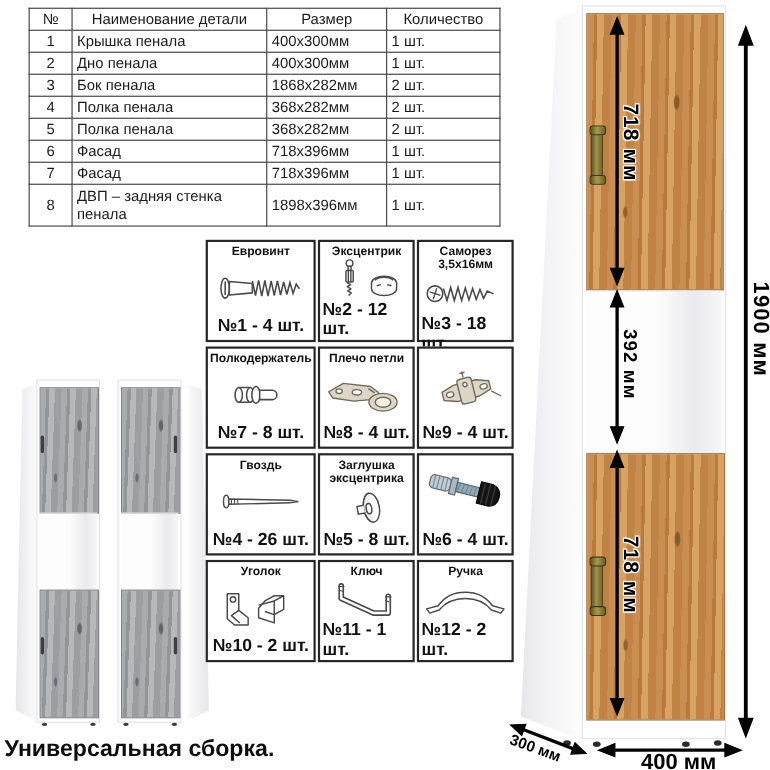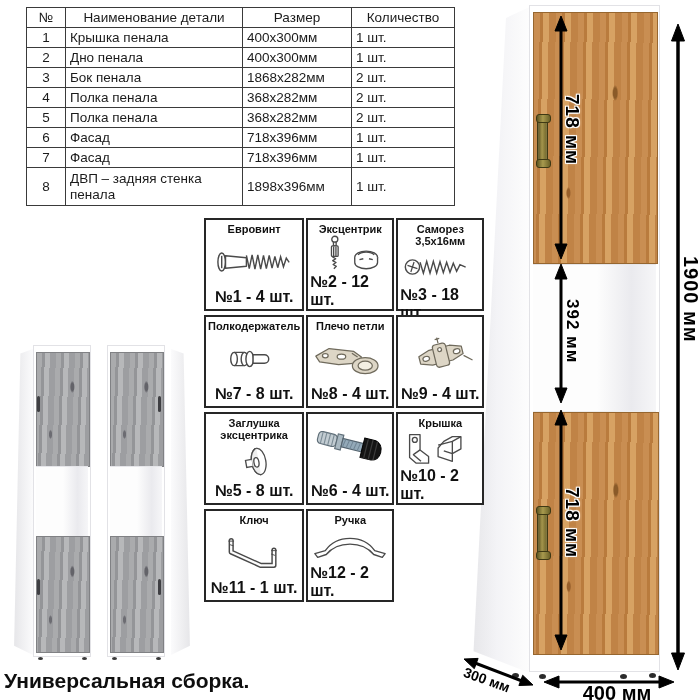--- a/index.html
+++ b/index.html
@@ -19,7 +19,7 @@
   .row-tall td{height:37px;}
 
   
-  .hw-grid{position:absolute;left:204px;top:218px;width:274px;display:grid;
+  .hw-grid{position:absolute;left:187px;top:218px;width:274px;display:grid;
            grid-template-columns:repeat(3,1fr);grid-auto-rows:93px;
            column-gap:2px;row-gap:4px;z-index:5;}
   .hw-cell{border:2px solid #262626;background:#fff;display:flex;flex-direction:column;

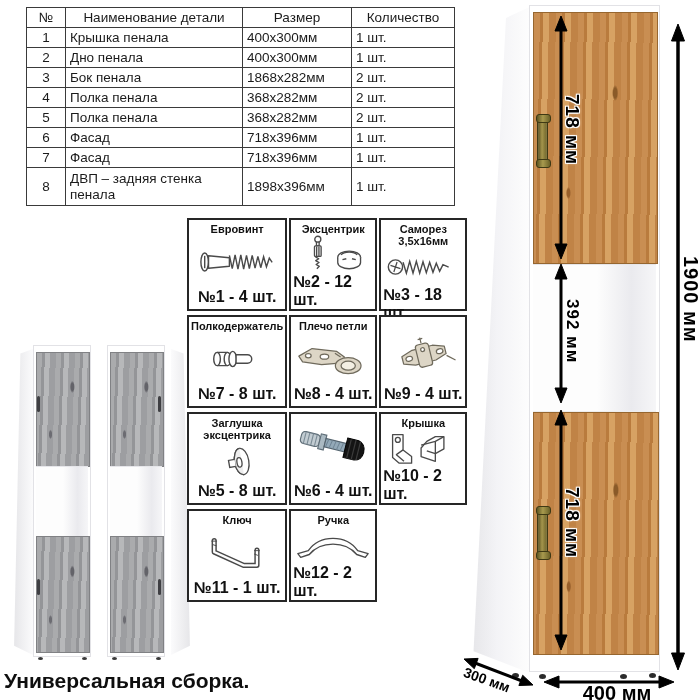--- a/index.html
+++ b/index.html
@@ -234,6 +234,19 @@
       <div class="hw-count">№9 - 4 шт.</div>
     </div>
 
+    <div class="hw-cell">
+      <div class="hw-title">Гвоздь</div>
+      <div class="hw-icon">
+        <svg viewBox="0 0 84 40" width="80" height="38">
+            <g fill="#fff" stroke="#4a4a4a" stroke-width="1.4">
+          <ellipse cx="9" cy="20" rx="2.6" ry="6"></ellipse>
+          <path d="M11.5 17.5 L70 18.8 L78 20 L70 21.2 L11.5 22.5 Z"></path>
+          <path d="M14 17.7 v4.6 M17 17.8 v4.4 M20 18 v4.1" fill="none" stroke-width="1"></path>
+        </g>
+          </svg>
+      </div>
+      <div class="hw-count">№4 - 26 шт.</div>
+    </div>
 
     <div class="hw-cell">
       <div class="hw-title">Заглушка эксцентрика</div>

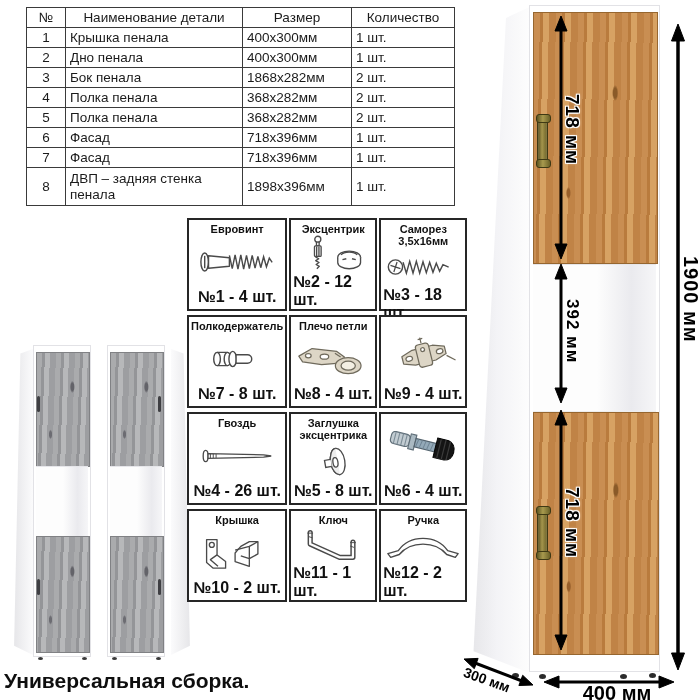--- a/index.html
+++ b/index.html
@@ -281,7 +281,7 @@
     </div>
 
     <div class="hw-cell">
-      <div class="hw-title">Крышка</div>
+      <div class="hw-title">Уголок</div>
       <div class="hw-icon">
         <svg viewBox="0 0 84 40" width="80" height="38">
             <g fill="#fff" stroke="#4a4a4a" stroke-width="1.4" stroke-linejoin="round">

